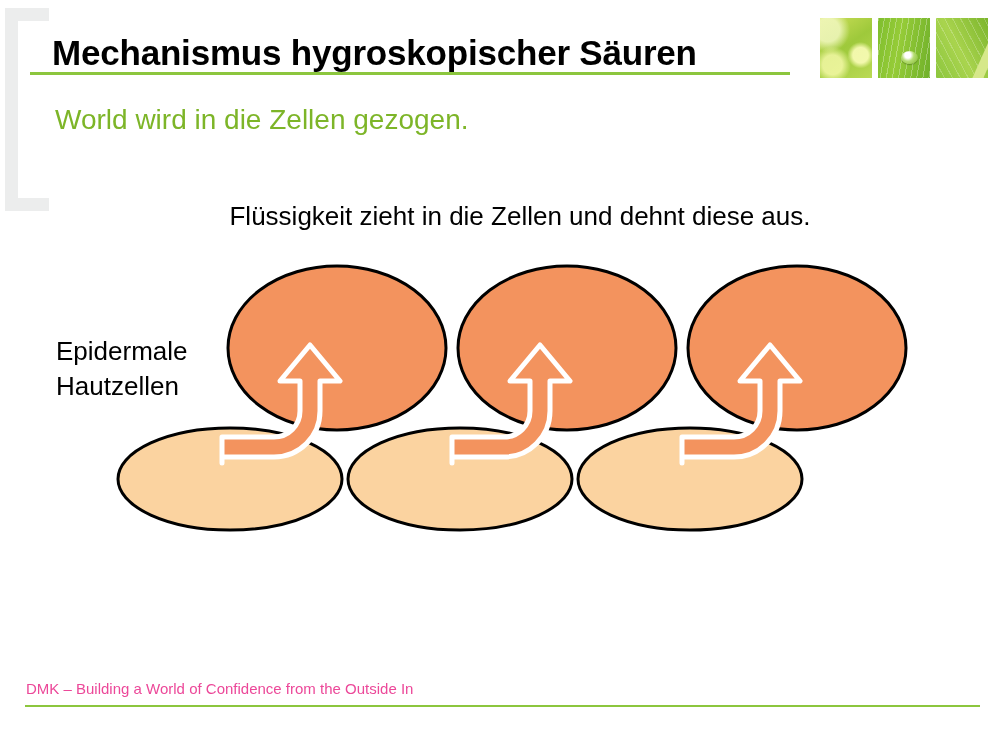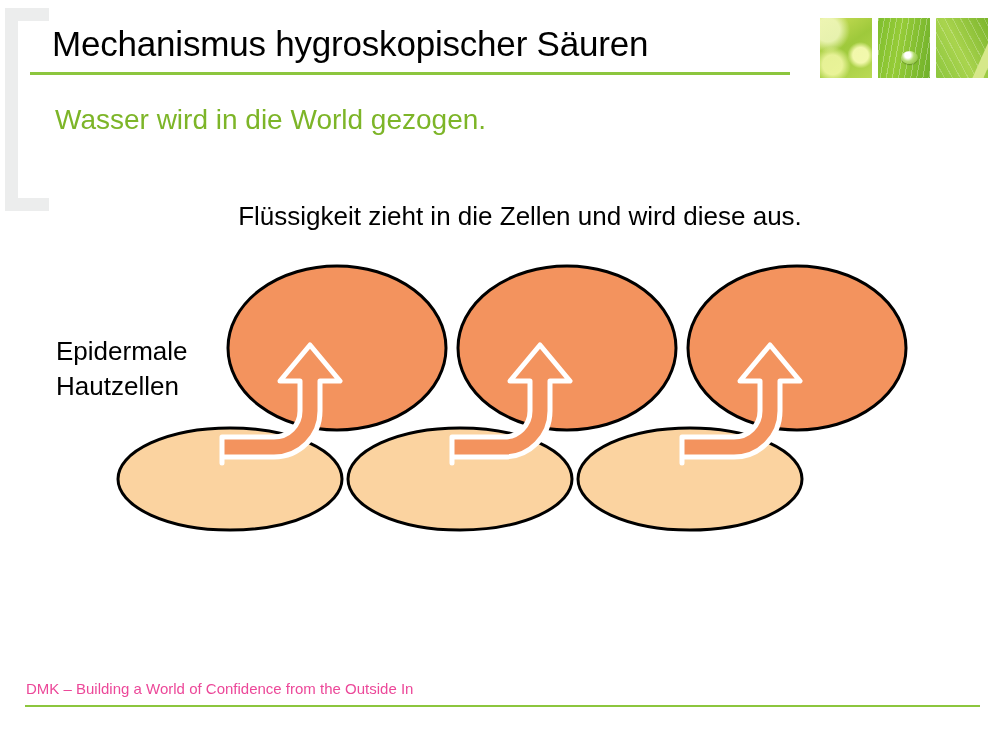--- a/index.html
+++ b/index.html
@@ -35,13 +35,14 @@
   .title {
     position: absolute;
     left: 52px;
-    top: 20px;
+    top: 29px;
     width: 740px;
     font-size: 35px;
     line-height: 48px;
     color: #000000;
     letter-spacing: -0.2px;
     white-space: nowrap;
+    font-weight: bold;
   }
   .title-rule {
     position: absolute;

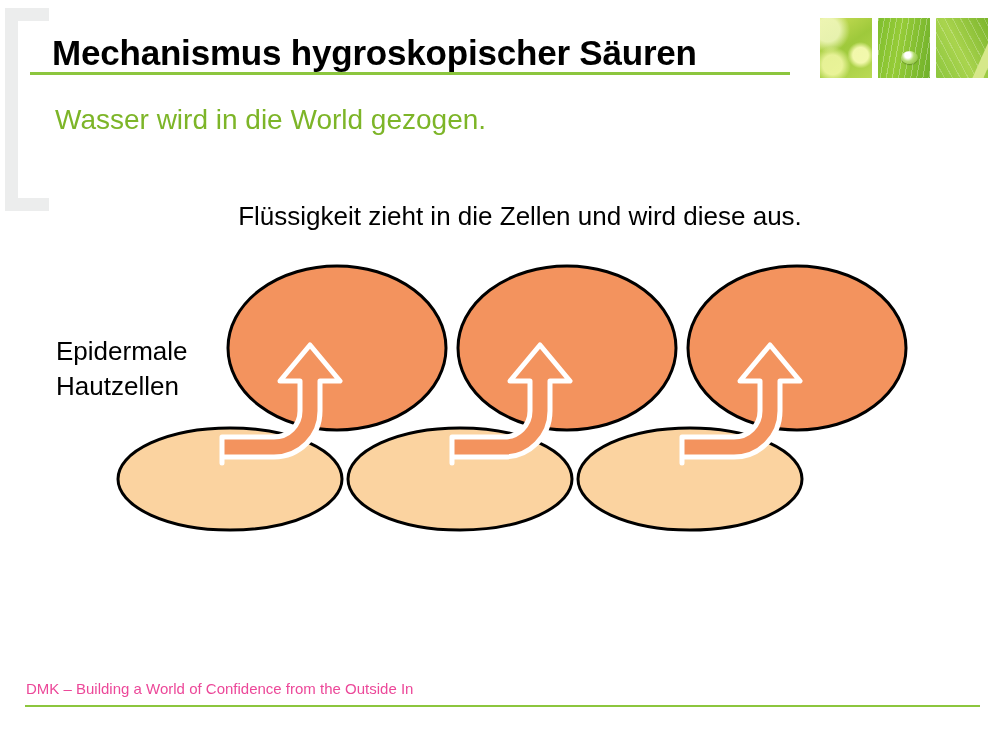--- a/index.html
+++ b/index.html
@@ -185,7 +185,7 @@
     </div>
   </div>
 
-  <div class="subtitle">Wasser wird in die World gezogen.</div>
+  <div class="subtitle">World wird in die Zellen gezogen.</div>
 
   <div class="body-caption">Flüssigkeit zieht in die Zellen und wird diese aus.</div>
 

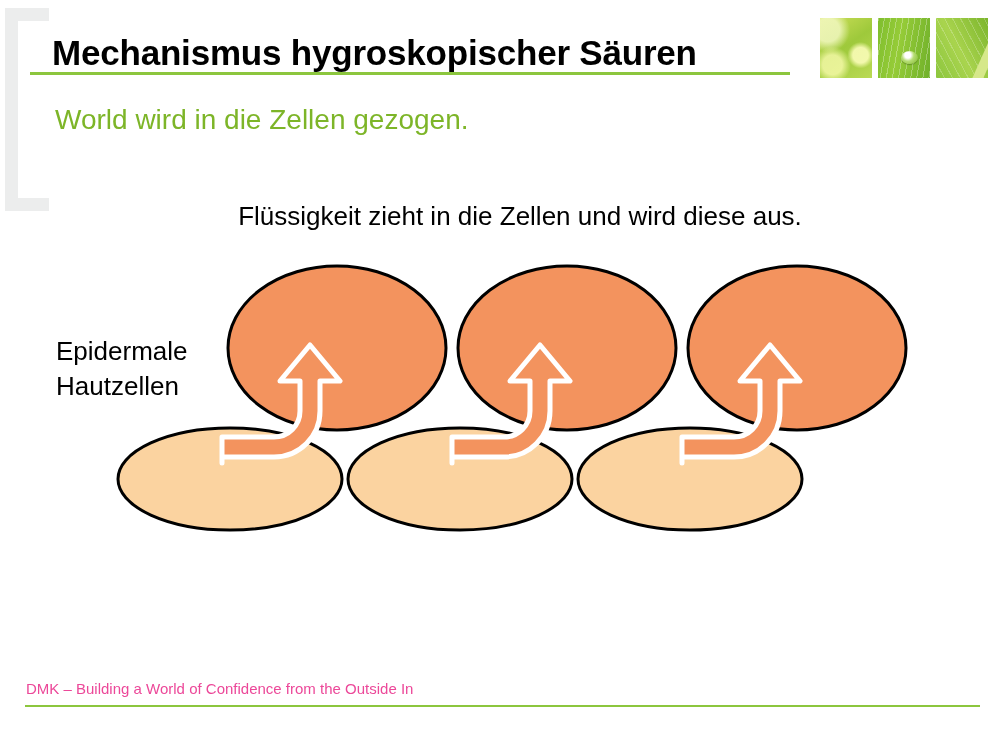--- a/index.html
+++ b/index.html
@@ -187,7 +187,7 @@
 
   <div class="subtitle">World wird in die Zellen gezogen.</div>
 
-  <div class="body-caption">Flüssigkeit zieht in die Zellen und wird diese aus.</div>
+  <div class="body-caption">Flüssigkeit zieht in die Zellen und dehnt diese aus.</div>
 
   <div class="side-label">Epidermale Hautzellen</div>
 

